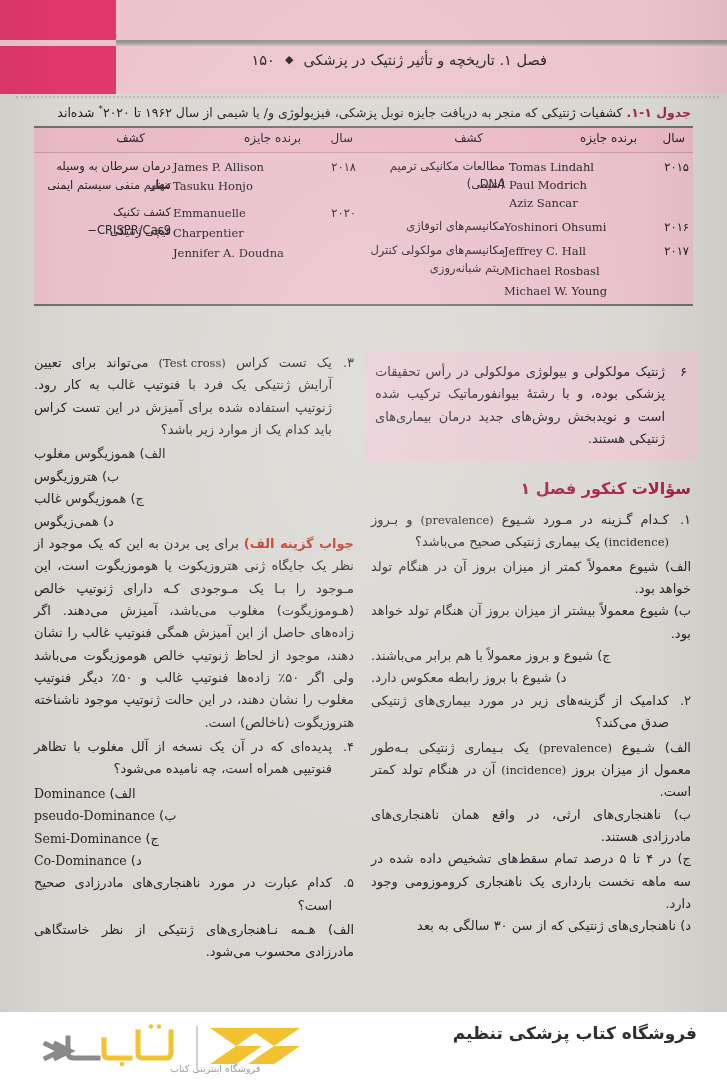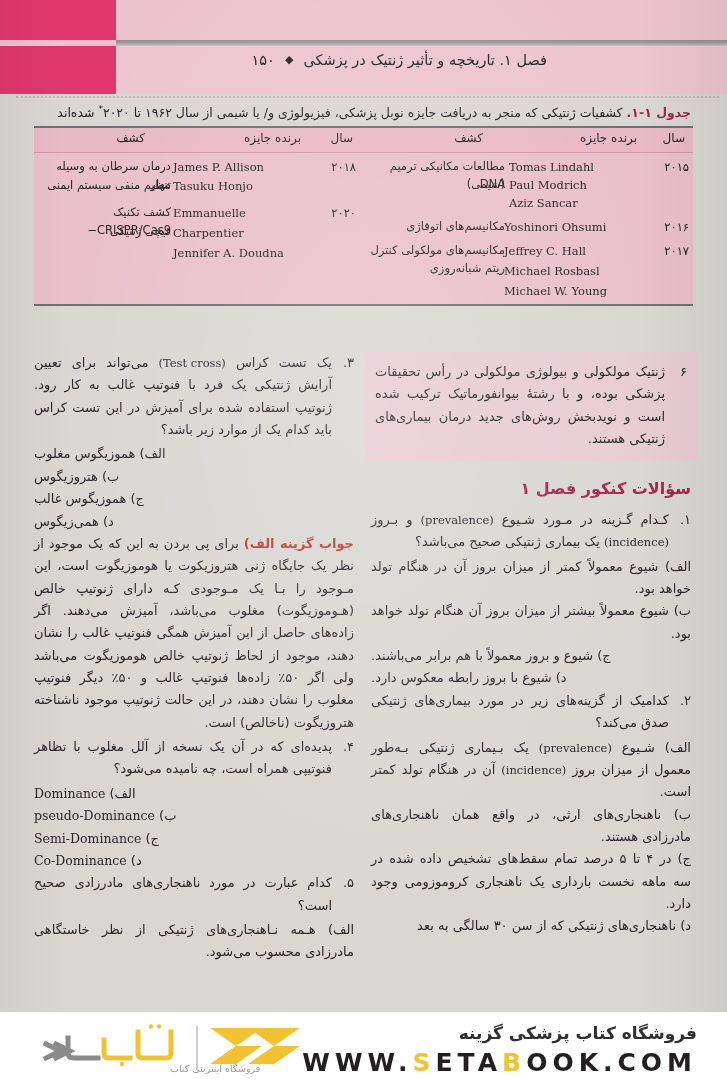--- a/index.html
+++ b/index.html
@@ -346,7 +346,7 @@
     </svg>
   </div>
 
-  <div class="brand-fa">فروشگاه کتاب پزشکی گزینه</div>
+  <div class="brand-fa">فروشگاه کتاب پزشکی تنظیم</div>
   <div class="brand-url">
     <span>WWW.</span><span class="hl">S</span><span>ETA</span><span class="hl">B</span><span>OOK.COM</span>
   </div>

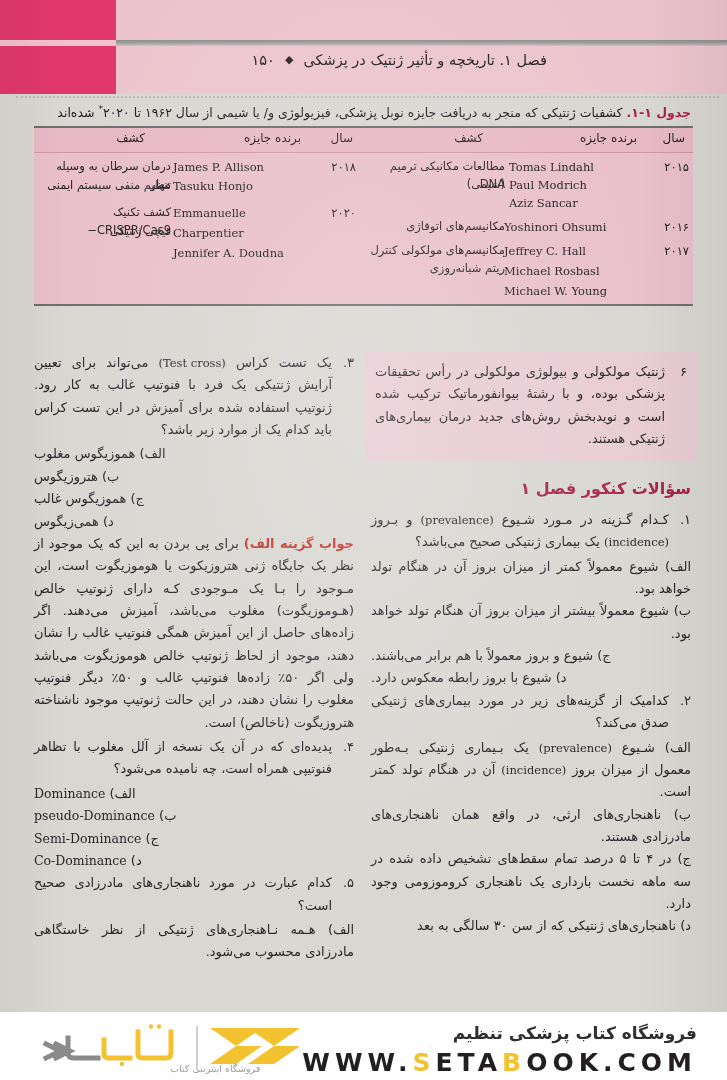--- a/index.html
+++ b/index.html
@@ -347,9 +347,6 @@
   </div>
 
   <div class="brand-fa">فروشگاه کتاب پزشکی تنظیم</div>
-  <div class="brand-url">
-    <span>WWW.</span><span class="hl">S</span><span>ETA</span><span class="hl">B</span><span>OOK.COM</span>
-  </div>
 </div>
 
 </body></html>

